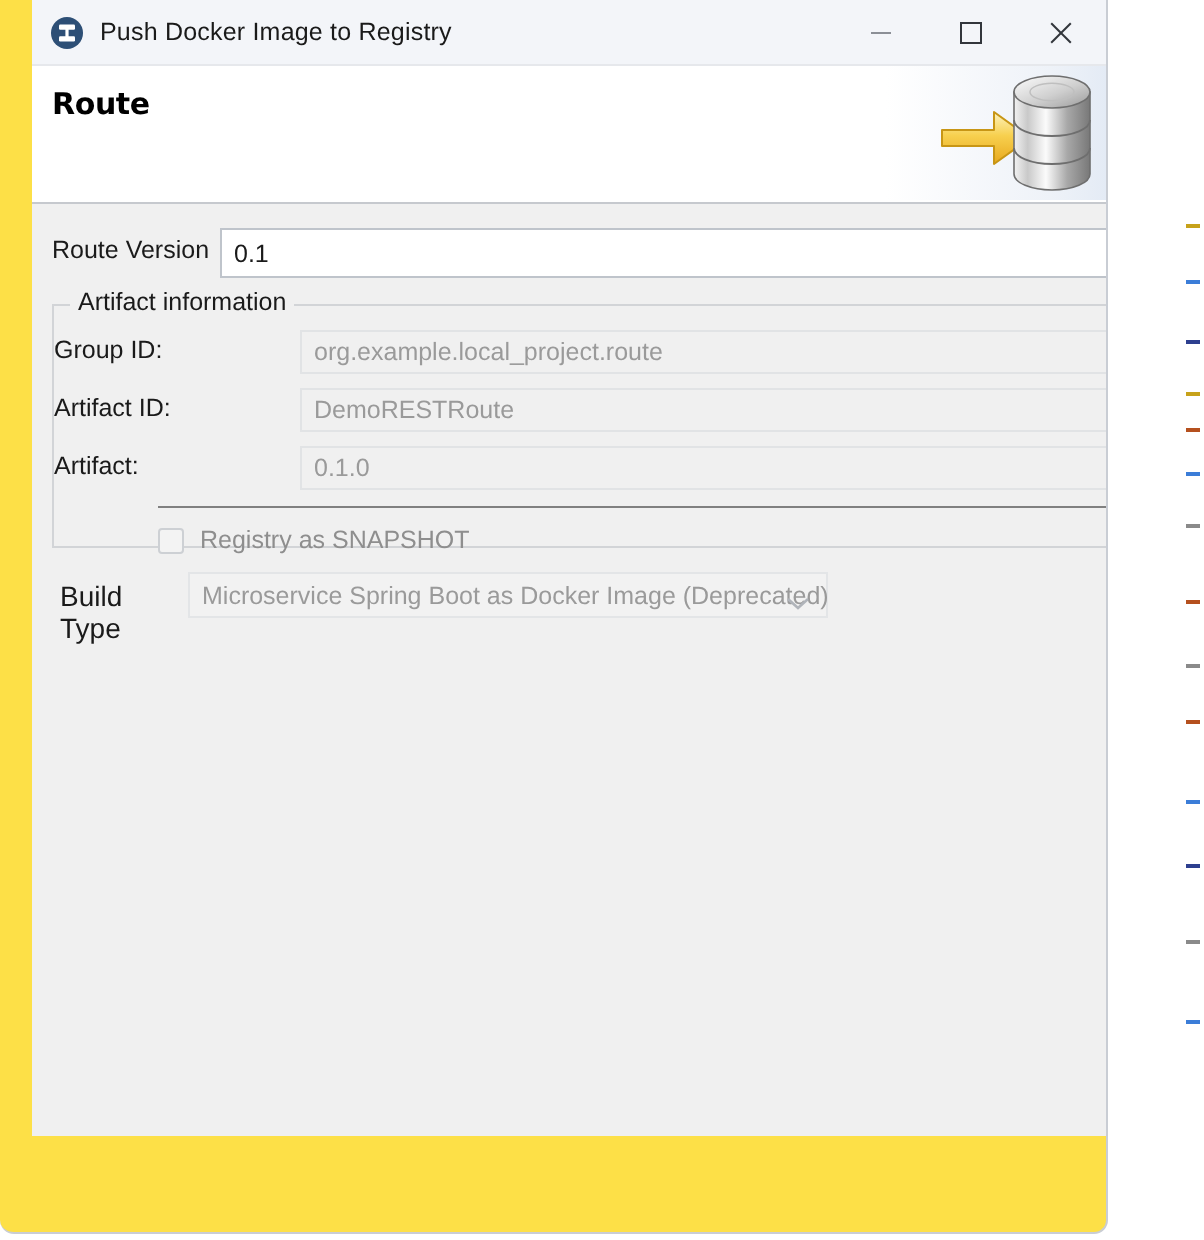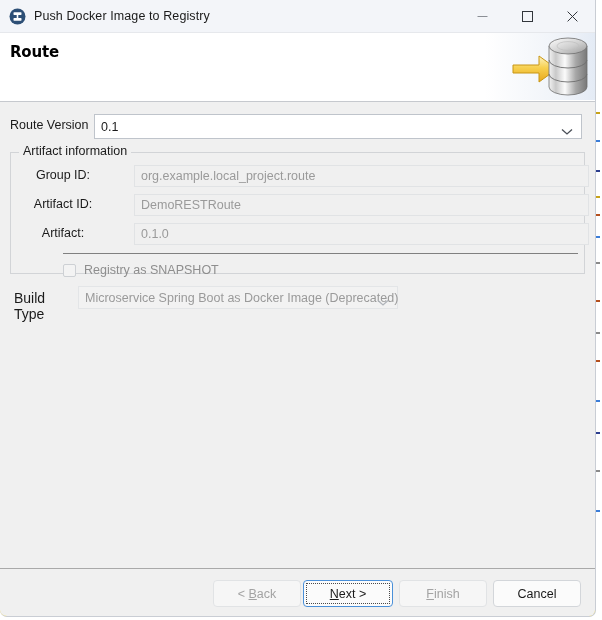--- a/index.html
+++ b/index.html
@@ -33,7 +33,7 @@
   #dialog {
     position: absolute;
     top: 0; left: 0;
-    width: 596px;
+    width: 554px;
     height: 617px;
     background: #fde047;
     border: 1px solid #c9cdd4;
@@ -42,6 +42,7 @@
     border-radius: 0 0 7px 7px;
     box-sizing: border-box;
     overflow: hidden;
+    padding-left: 16px;
   }
 
   

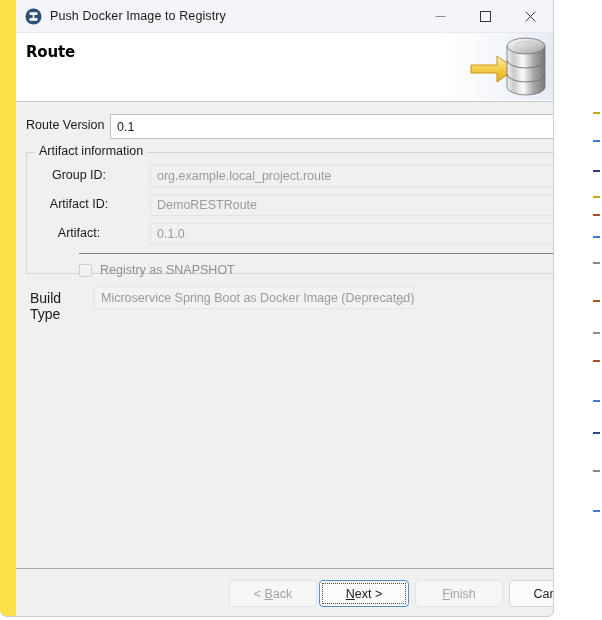--- a/index.html
+++ b/index.html
@@ -185,7 +185,7 @@
     position: absolute;
     font-size: 12.5px;
     color: #1a1a1a;
-    text-align: center;
+    text-align: left;
     width: 104px;
     left: 0;
     top: 3px;

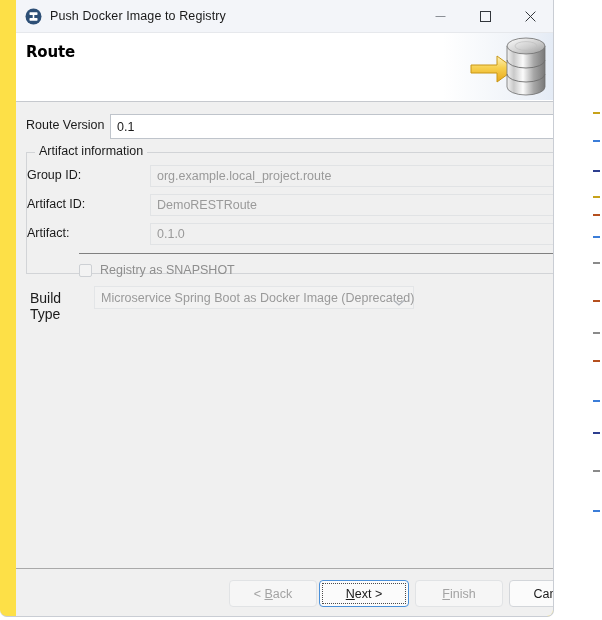--- a/index.html
+++ b/index.html
@@ -478,21 +478,6 @@
 
   </div>
 
-  <div id="button-bar">
-    <div class="btn disabled" id="btn-back">
-      <span>&lt; <span class="mn">B</span>ack</span>
-    </div>
-    <div class="btn focused" id="btn-next">
-      <span class="focus-ring"></span>
-      <span><span class="mn">N</span>ext &gt;</span>
-    </div>
-    <div class="btn disabled" id="btn-finish">
-      <span><span class="mn">F</span>inish</span>
-    </div>
-    <div class="btn" id="btn-cancel">
-      <span>Cancel</span>
-    </div>
-  </div>
 
 </div>
 

